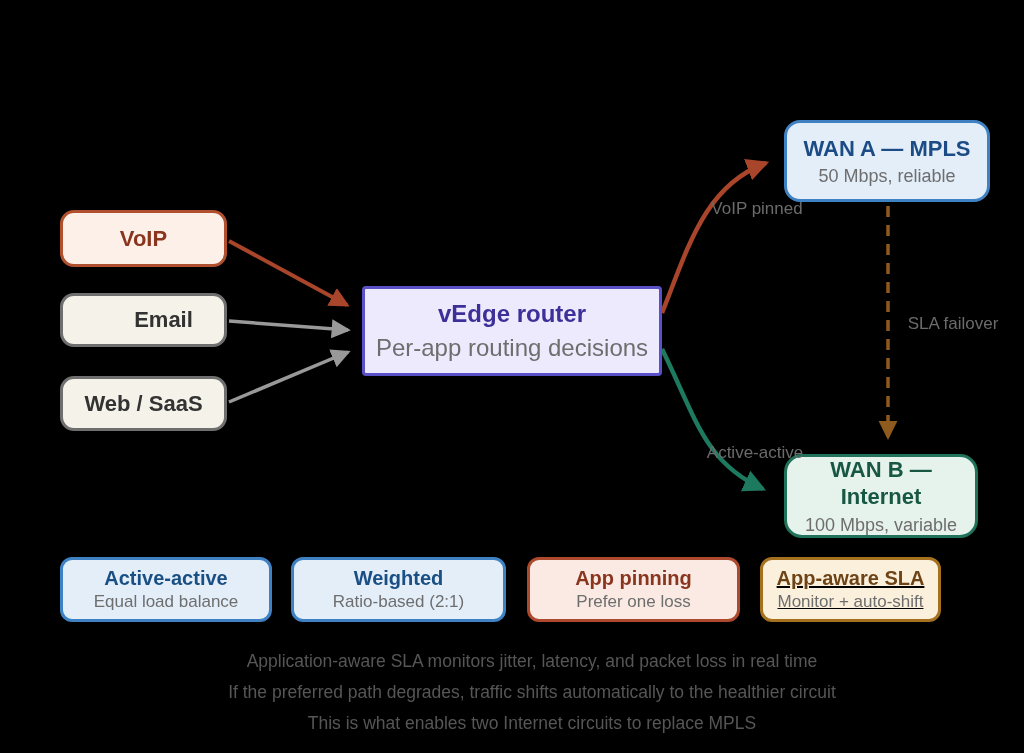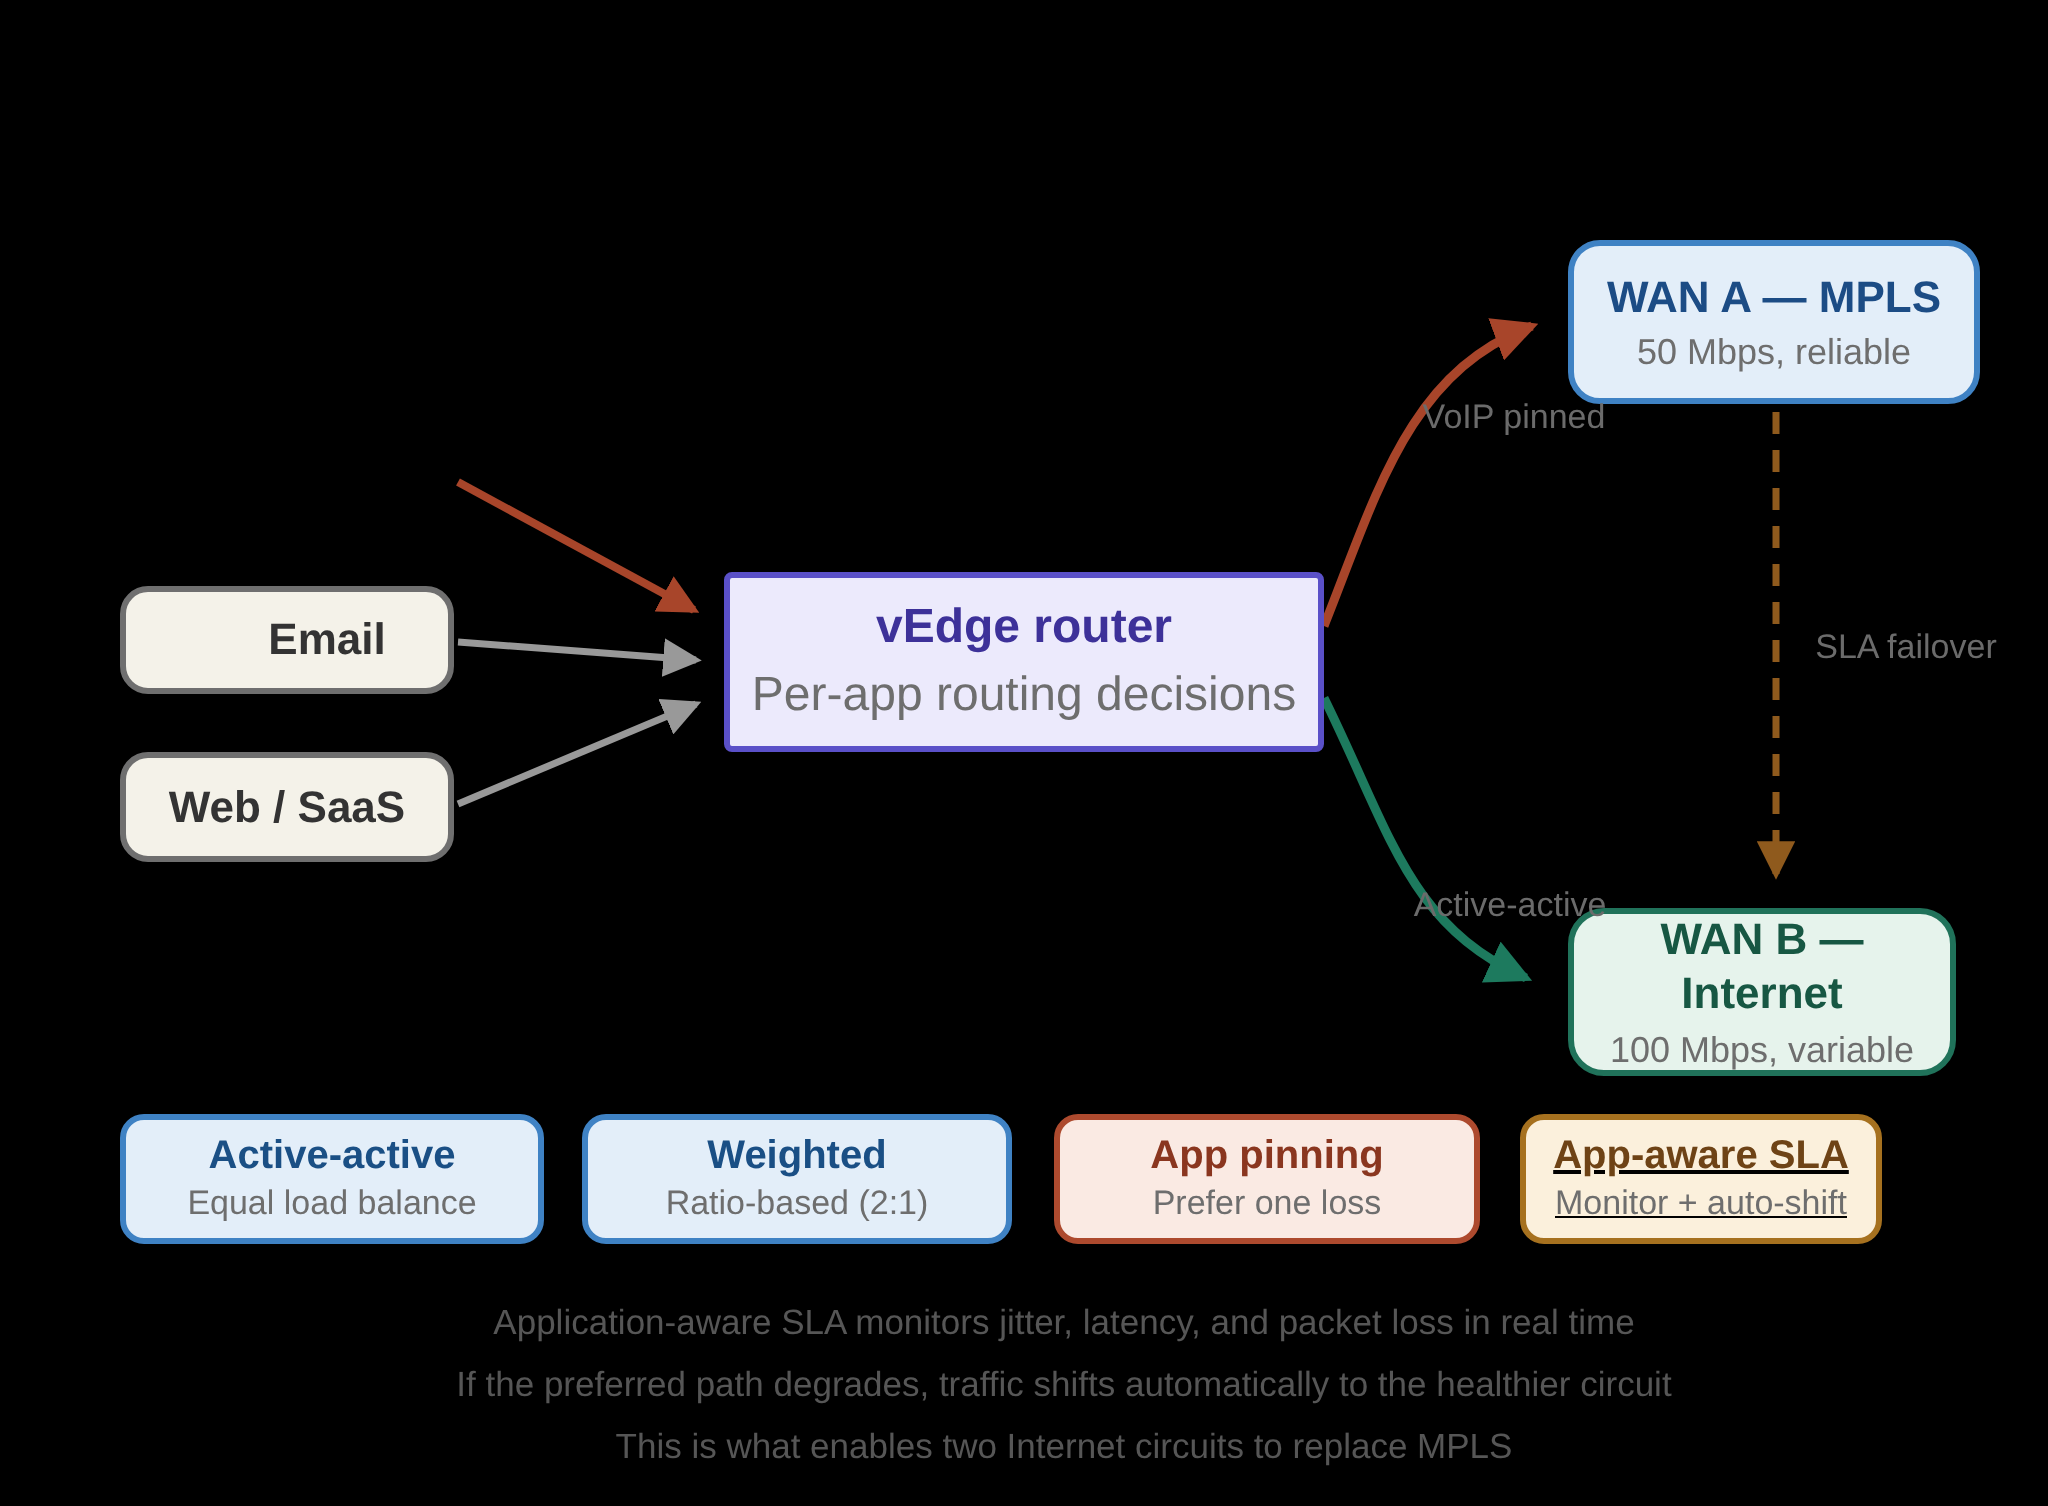--- a/index.html
+++ b/index.html
@@ -89,6 +89,9 @@
     <path d="M 888 206 L 888 437" stroke="#8f5a1d" stroke-width="3.5" fill="none" stroke-dasharray="11 8" marker-end="url(#arr-amber)"></path>
   </svg>
 
+  <div class="node" id="voip-node">
+    <div class="title">VoIP</div>
+  </div>
   <div class="node" id="email-node">
     <div class="title">Email</div>
   </div>

